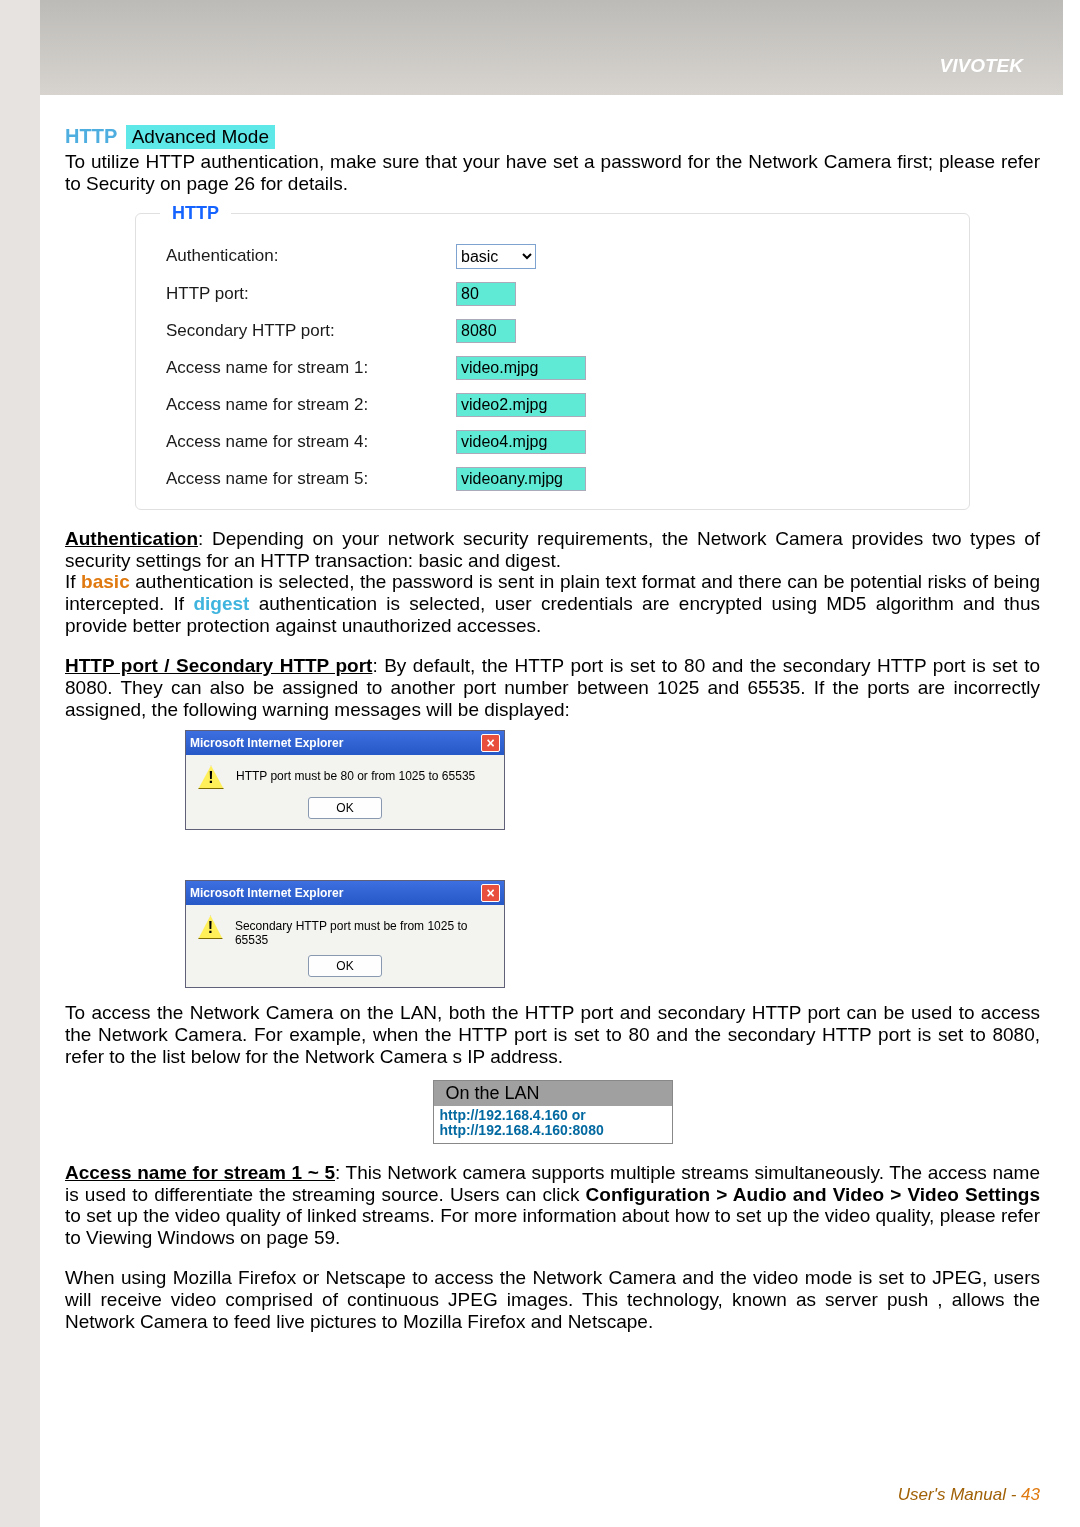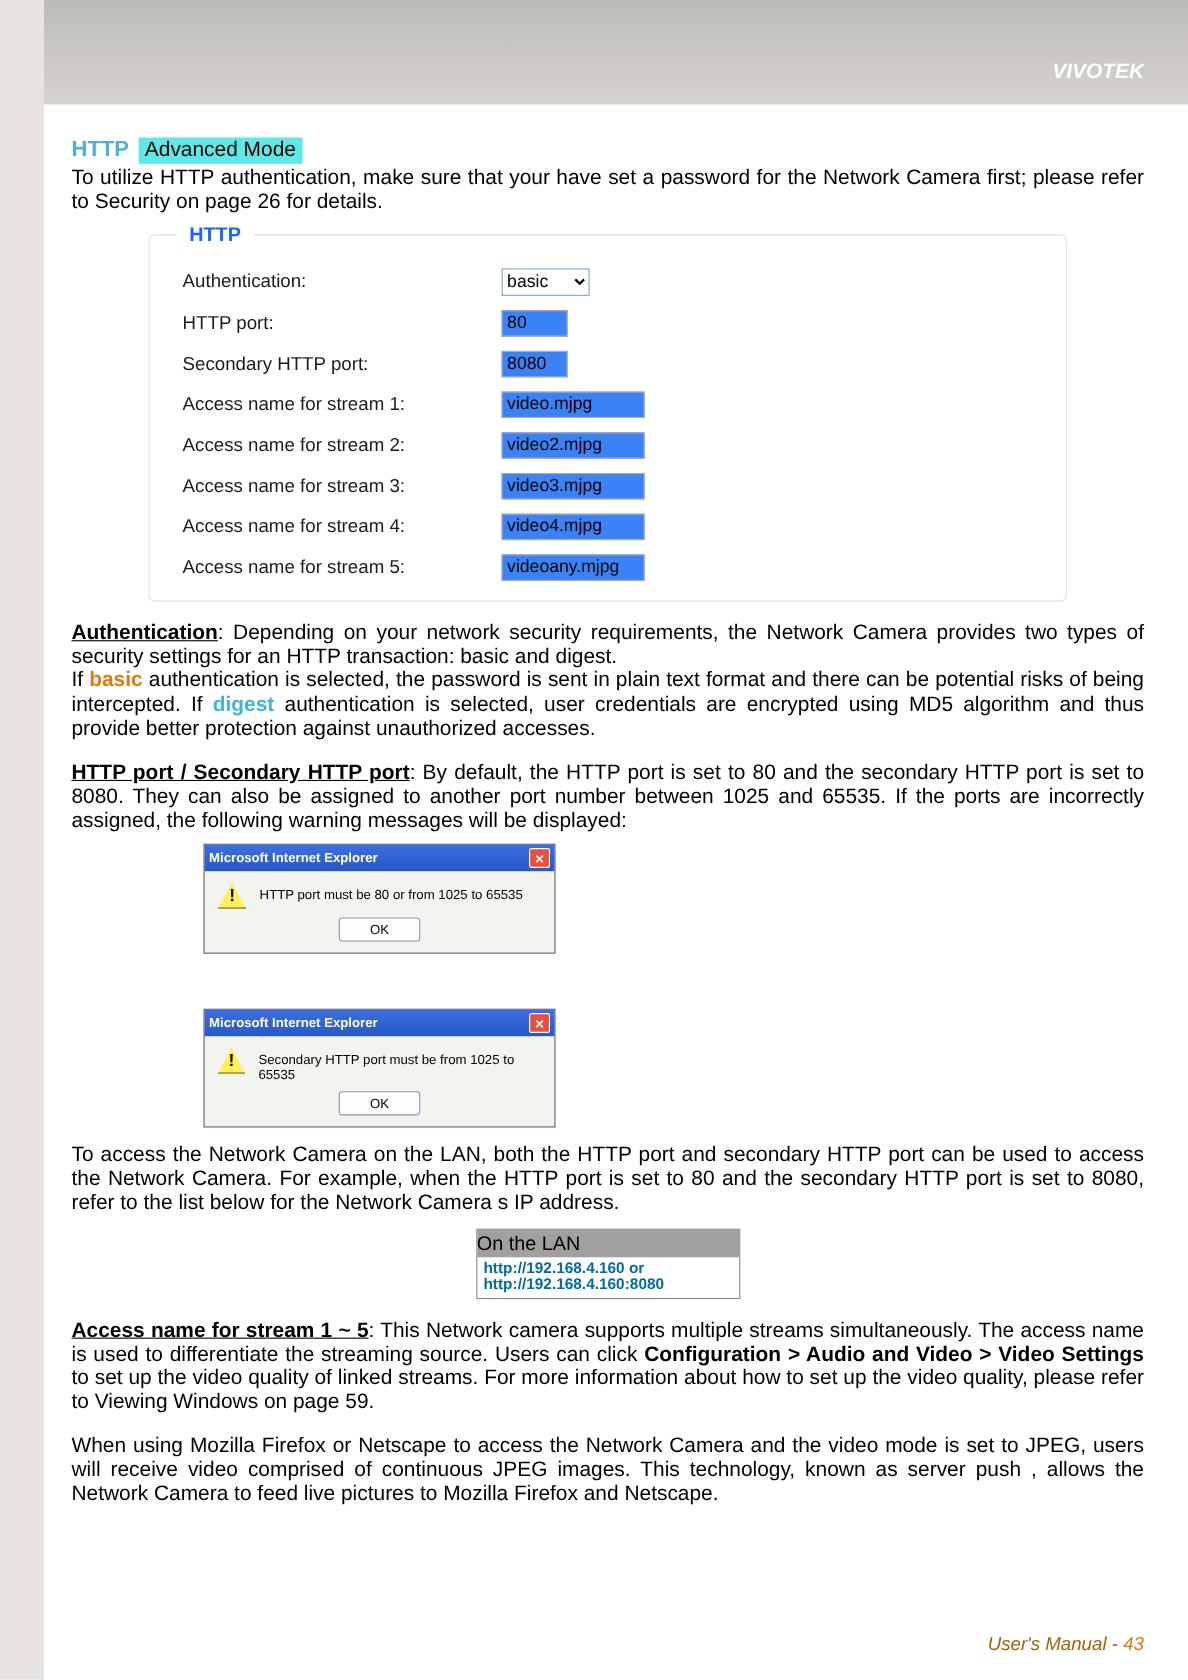--- a/index.html
+++ b/index.html
@@ -18,7 +18,7 @@
   }
   .hdr-band {
     position: absolute;
-    left: 40px; right: 0; top: 0;
+    left: 40px; right: 17px; top: 0;
     height: 95px;
     background: linear-gradient(#bdbbb7, #d7d4d0);
     text-align: center;

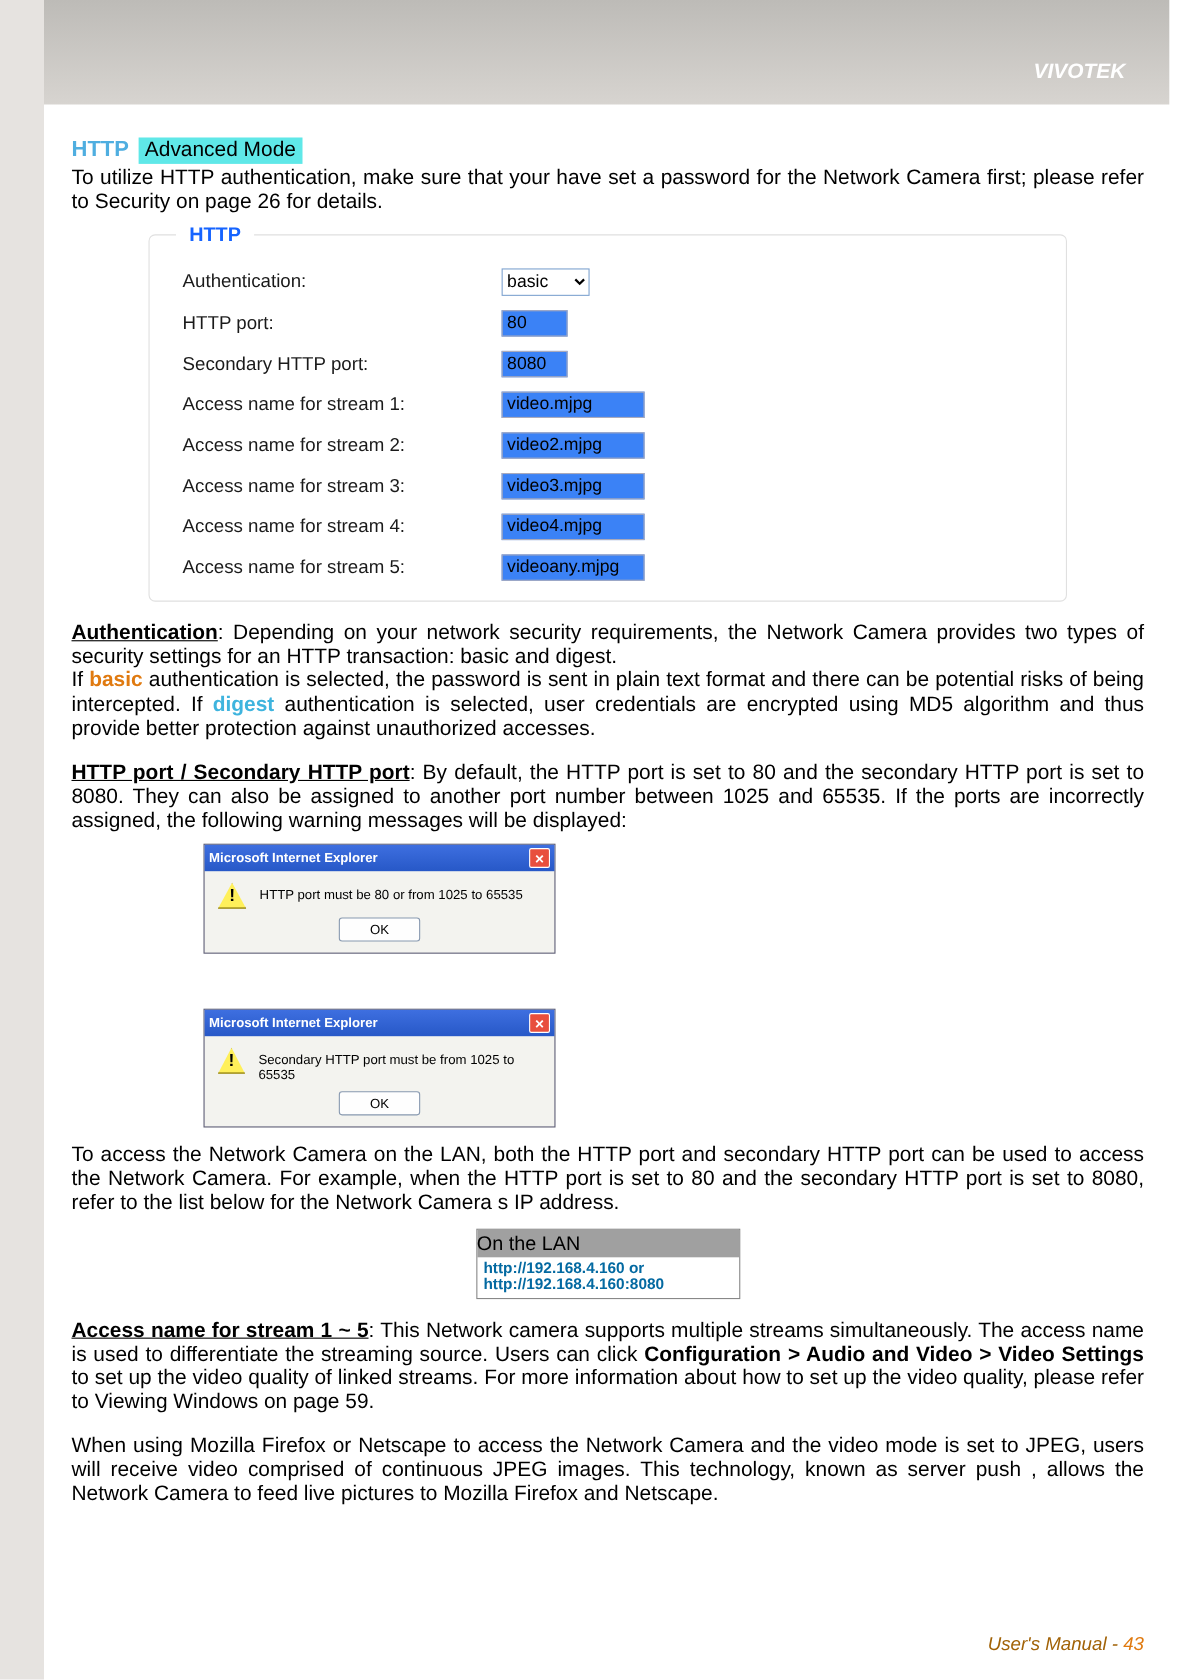--- a/index.html
+++ b/index.html
@@ -90,7 +90,7 @@
     height: 24px;
     font-size: 16px;
     padding: 1px 4px;
-    background: #3b82f6;
+    background: #5eead4;
     width: 130px;
   }
   .row-select {

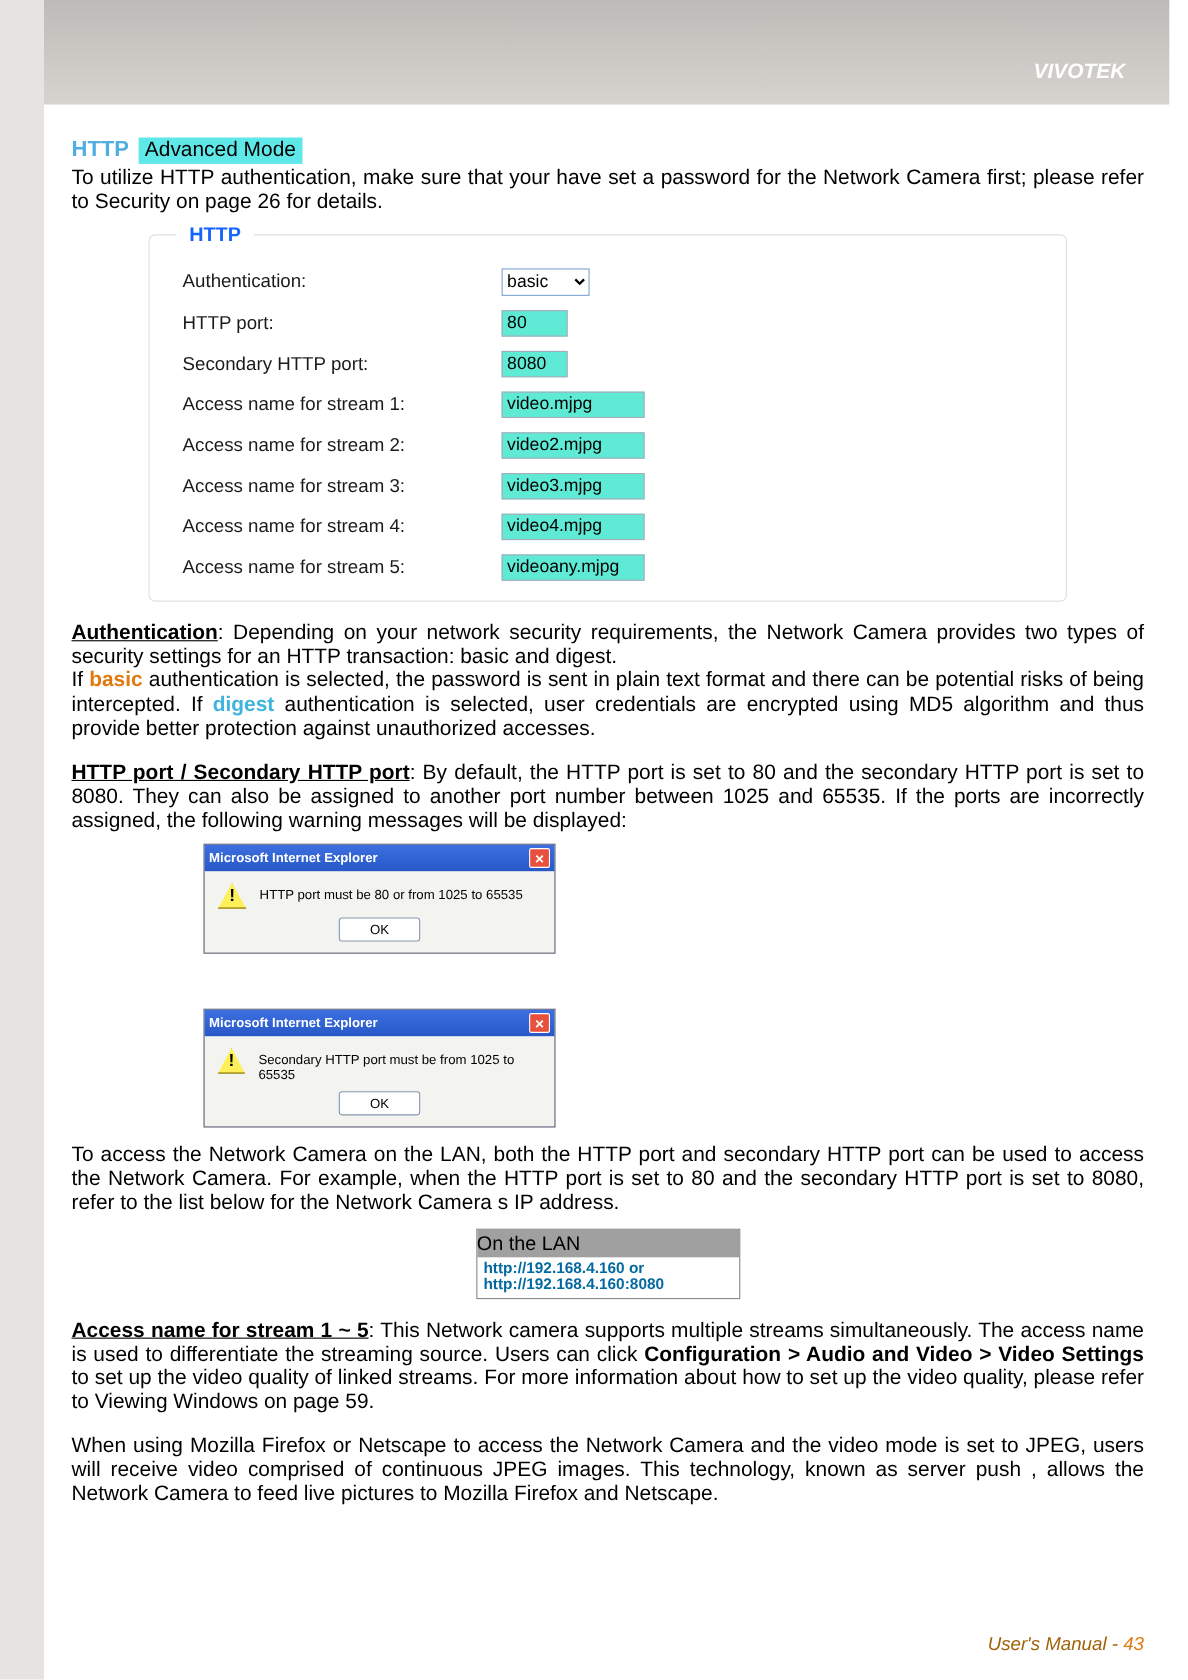--- a/index.html
+++ b/index.html
@@ -255,10 +255,6 @@
       <input class="row-input" value="video2.mjpg" style="">
     </div>
     <div class="form-row">
-      <span class="row-label">Access name for stream 3:</span>
-      <input class="row-input" value="video3.mjpg" style="">
-    </div>
-    <div class="form-row">
       <span class="row-label">Access name for stream 4:</span>
       <input class="row-input" value="video4.mjpg" style="">
     </div>

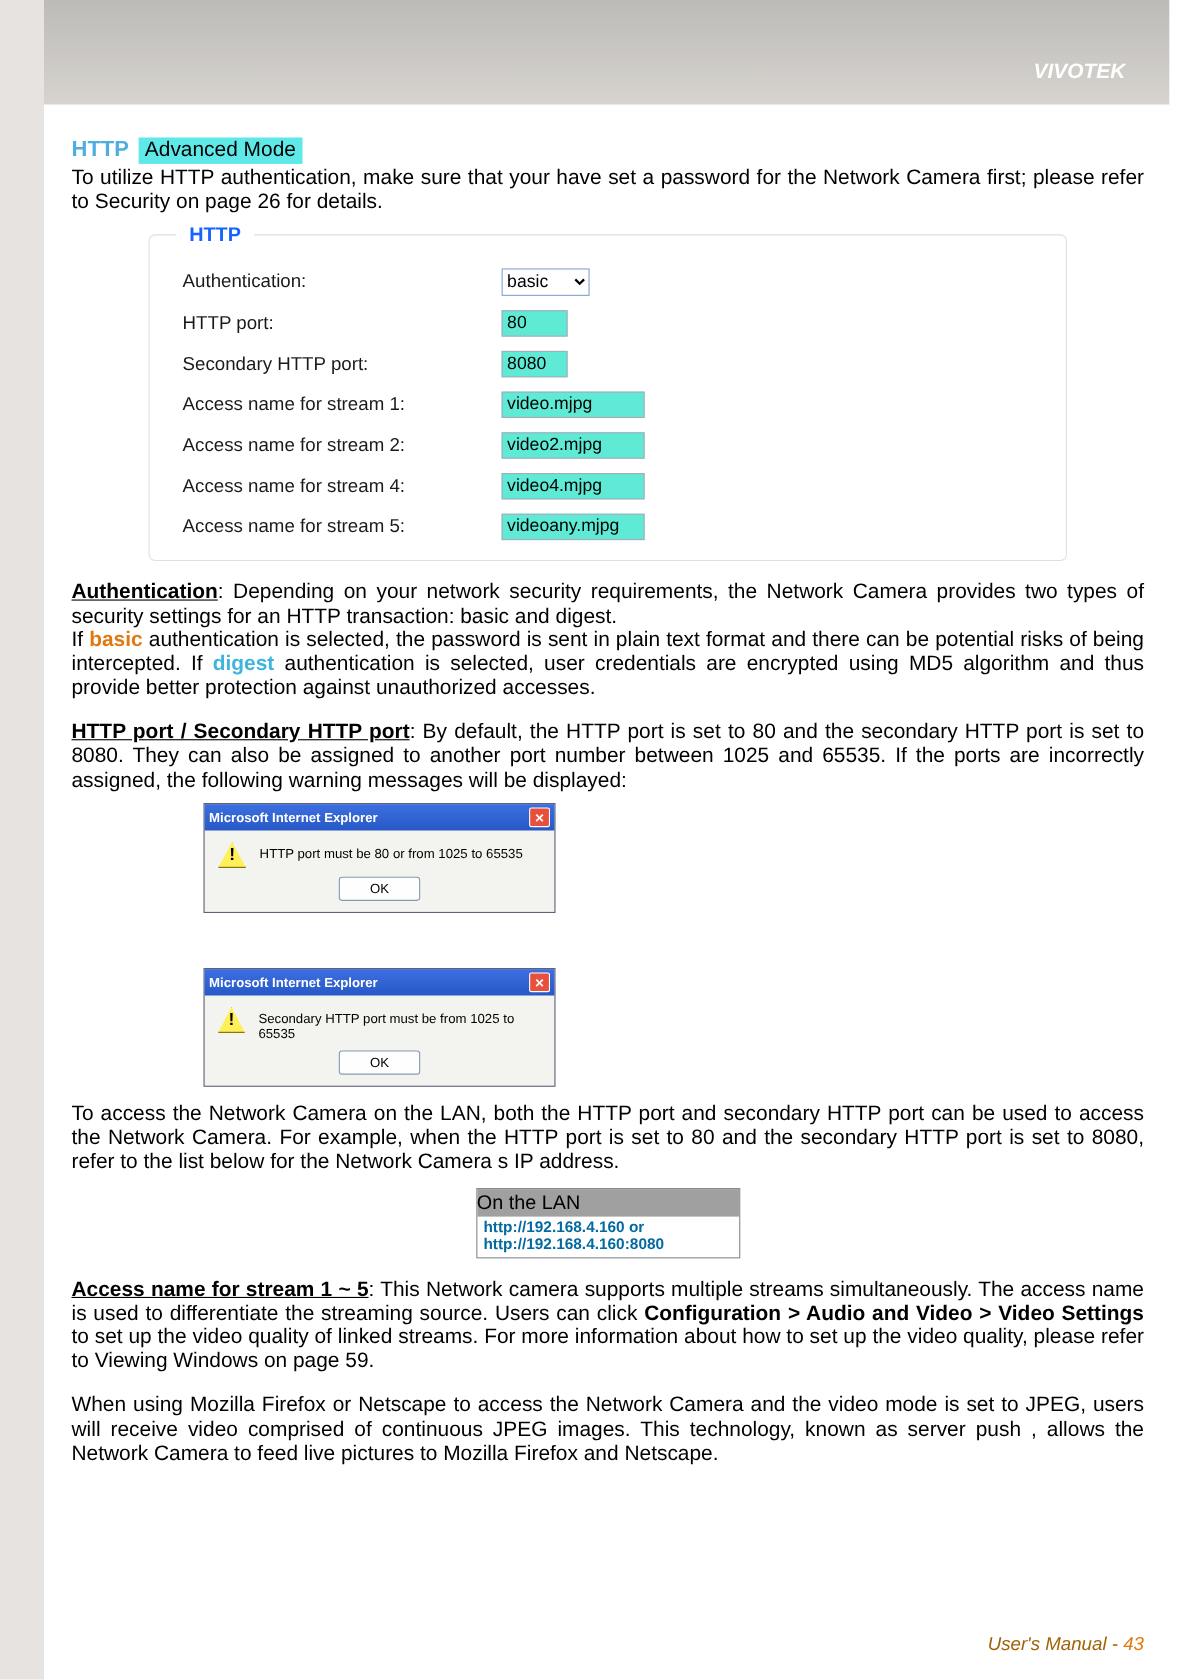--- a/index.html
+++ b/index.html
@@ -177,7 +177,7 @@
   }
   .lan-head {
     background: #a0a0a0;
-    padding: 2px 0;
+    padding: 2px 12px;
     font-size: 18px;
     color: #000;
   }

